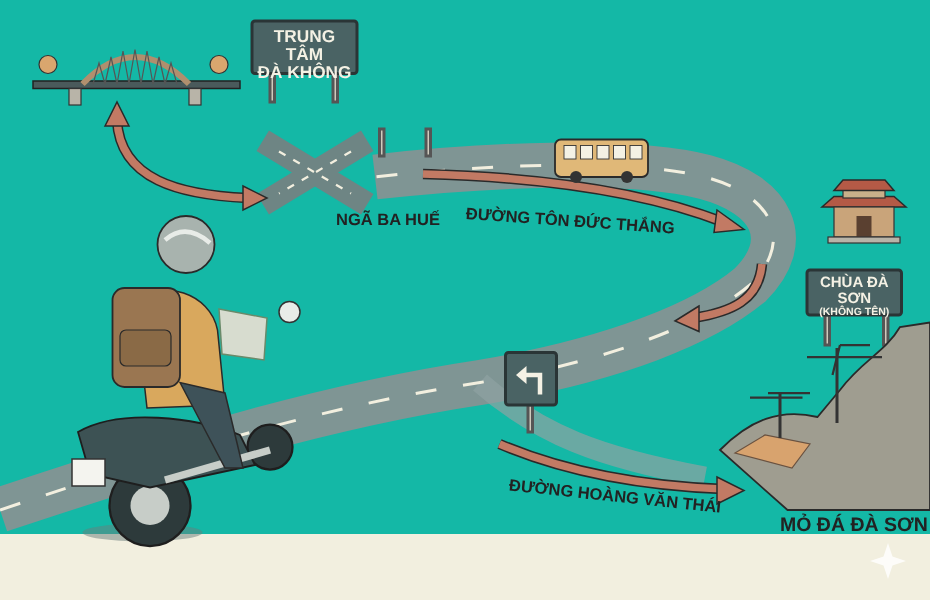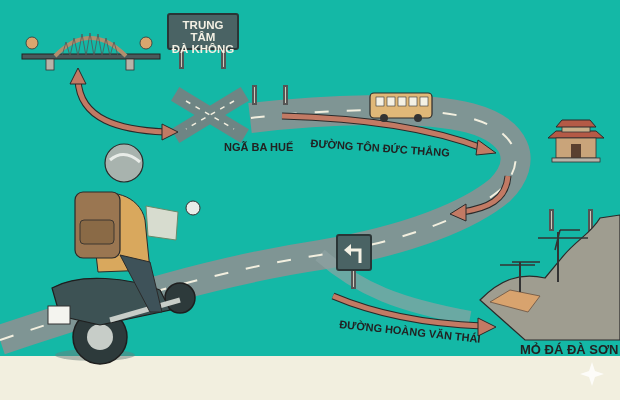--- a/index.html
+++ b/index.html
@@ -124,6 +124,10 @@
     <div>TRUNG TÂM</div>
     <div>ĐÀ KHÔNG</div>
   </div>
+  <div class="sign" style="left:537px;top:179px;width:65px;height:32px;font-size:10px;padding-top:3px;">
+    <div>CHÙA ĐÀ SƠN</div>
+    <div style="font-size:7px;">(KHÔNG TÊN)</div>
+  </div>
   <div class="sign" style="left:336px;top:234px;width:36px;height:37px;">
     <svg width="32" height="33" viewBox="0 0 32 33">
       <path d="M22,27 L22,14 L12,14" fill="none" stroke="#f4f1e4" stroke-width="3"></path>

